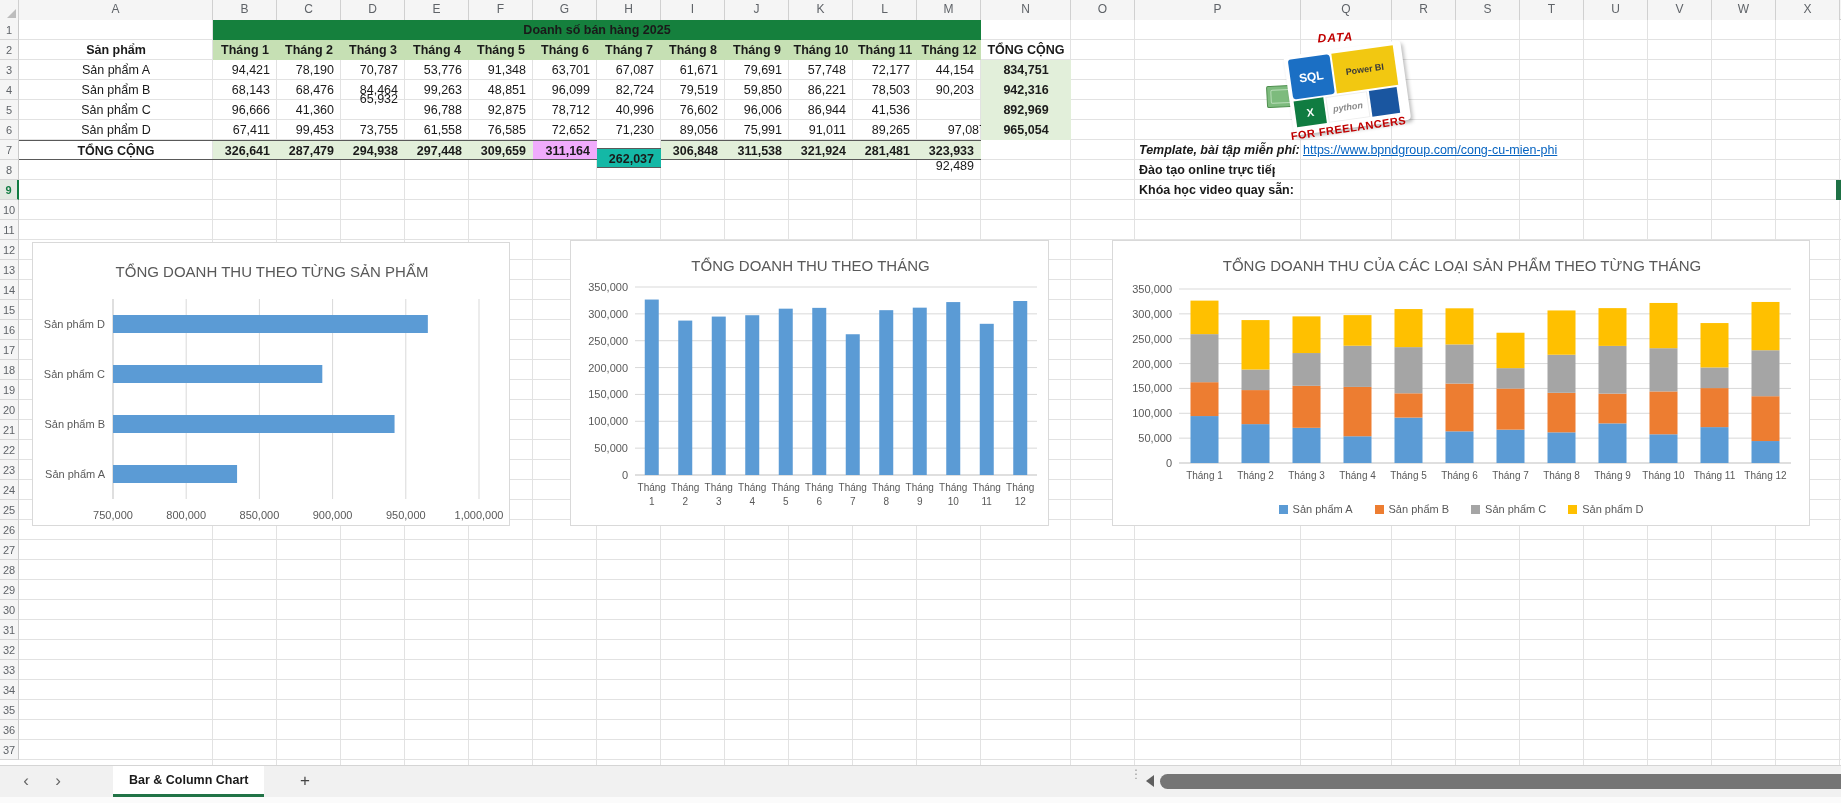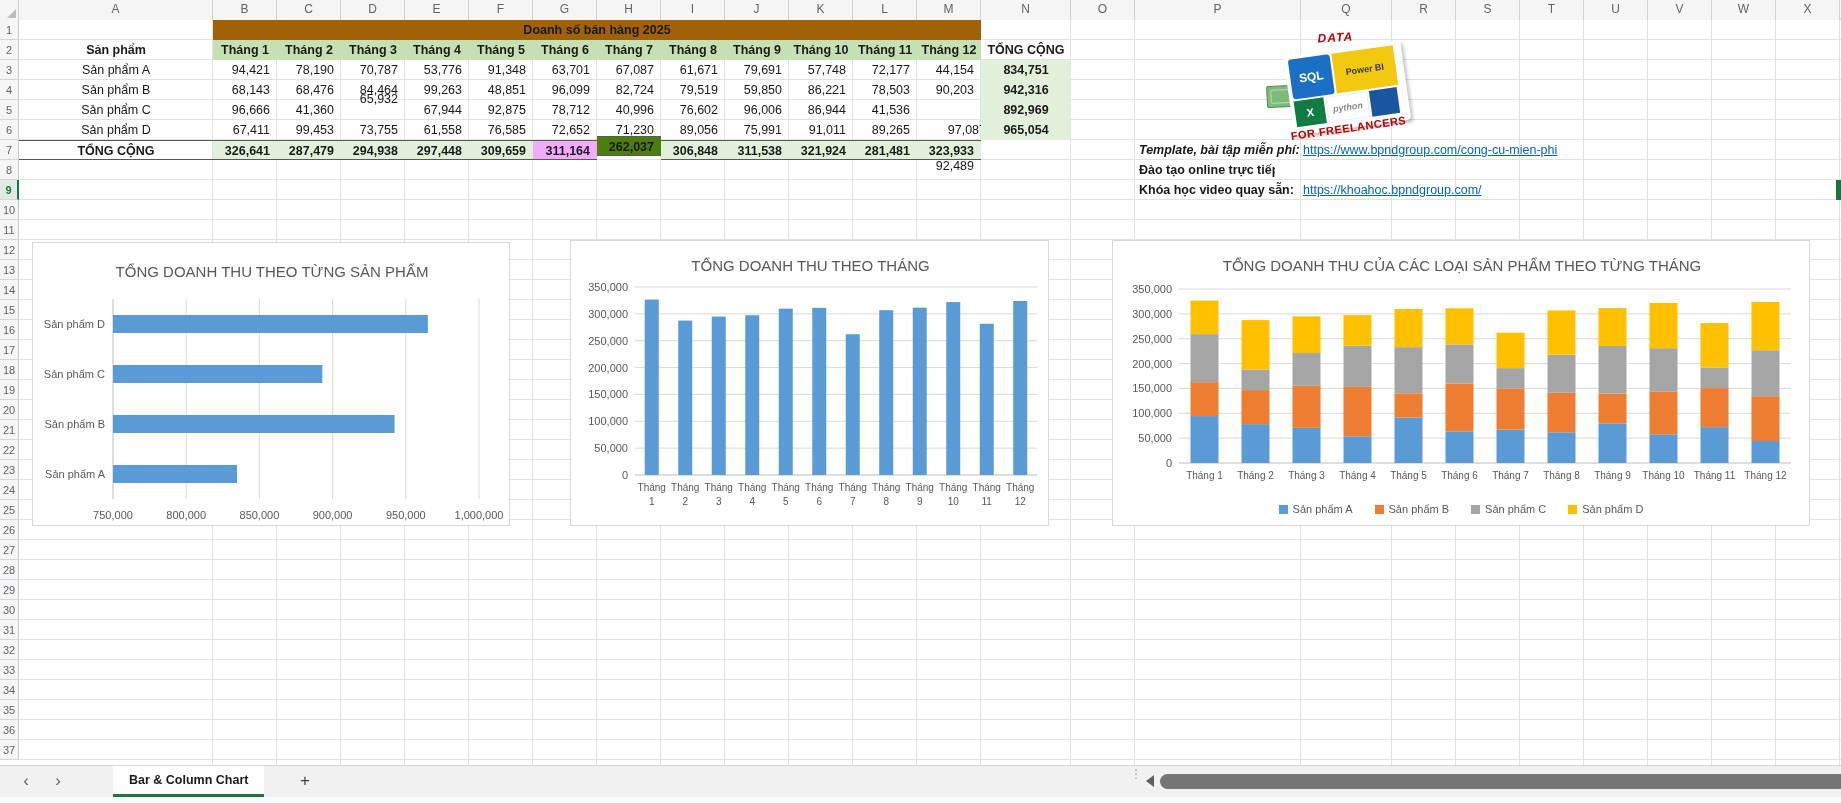--- a/index.html
+++ b/index.html
@@ -393,7 +393,7 @@
     </div>
 
     <div id="sliver"></div>
-  <div class="cell center b" style="left: 194px; top: 0px; width: 768px; background: #a16207;">Doanh số bán hàng 2025</div>
+  <div class="cell center b" style="left: 194px; top: 0px; width: 768px; background: #15803d;">Doanh số bán hàng 2025</div>
       <div class="cell center b" style="left: 0px; top: 20px; width: 194px;">Sản phẩm</div>
       <div class="cell center b clip" style="left: 194px; top: 20px; width: 64px; background: rgb(198, 224, 180);">Tháng 1</div>
       <div class="cell center b clip" style="left: 258px; top: 20px; width: 64px; background: rgb(198, 224, 180);">Tháng 2</div>

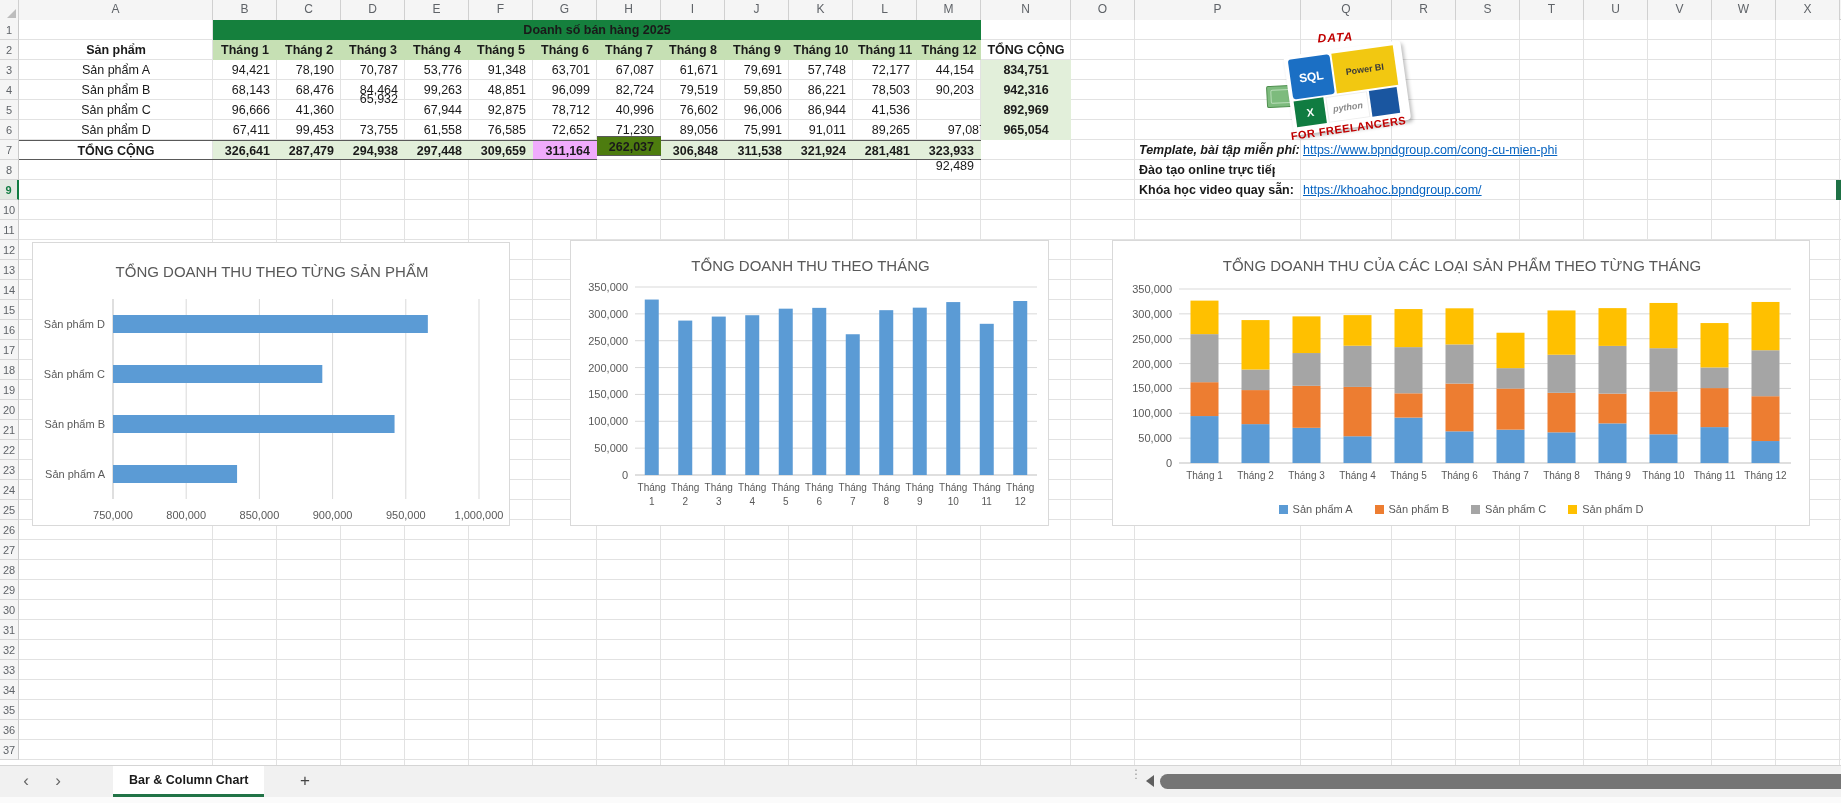--- a/index.html
+++ b/index.html
@@ -440,7 +440,7 @@
       <div class="cell num" style="left: 194px; top: 80px; width: 64px;">96,666</div>
       <div class="cell num" style="left: 258px; top: 80px; width: 64px;">41,360</div>
       <div class="cell num" style="left: 322px; top: 69px; width: 64px;">65,932</div>
-      <div class="cell num" style="left: 386px; top: 80px; width: 64px;">67,944</div>
+      <div class="cell num" style="left: 386px; top: 80px; width: 64px;">96,788</div>
       <div class="cell num" style="left: 450px; top: 80px; width: 64px;">92,875</div>
       <div class="cell num" style="left: 514px; top: 80px; width: 64px;">78,712</div>
       <div class="cell num" style="left: 578px; top: 80px; width: 64px;">40,996</div>

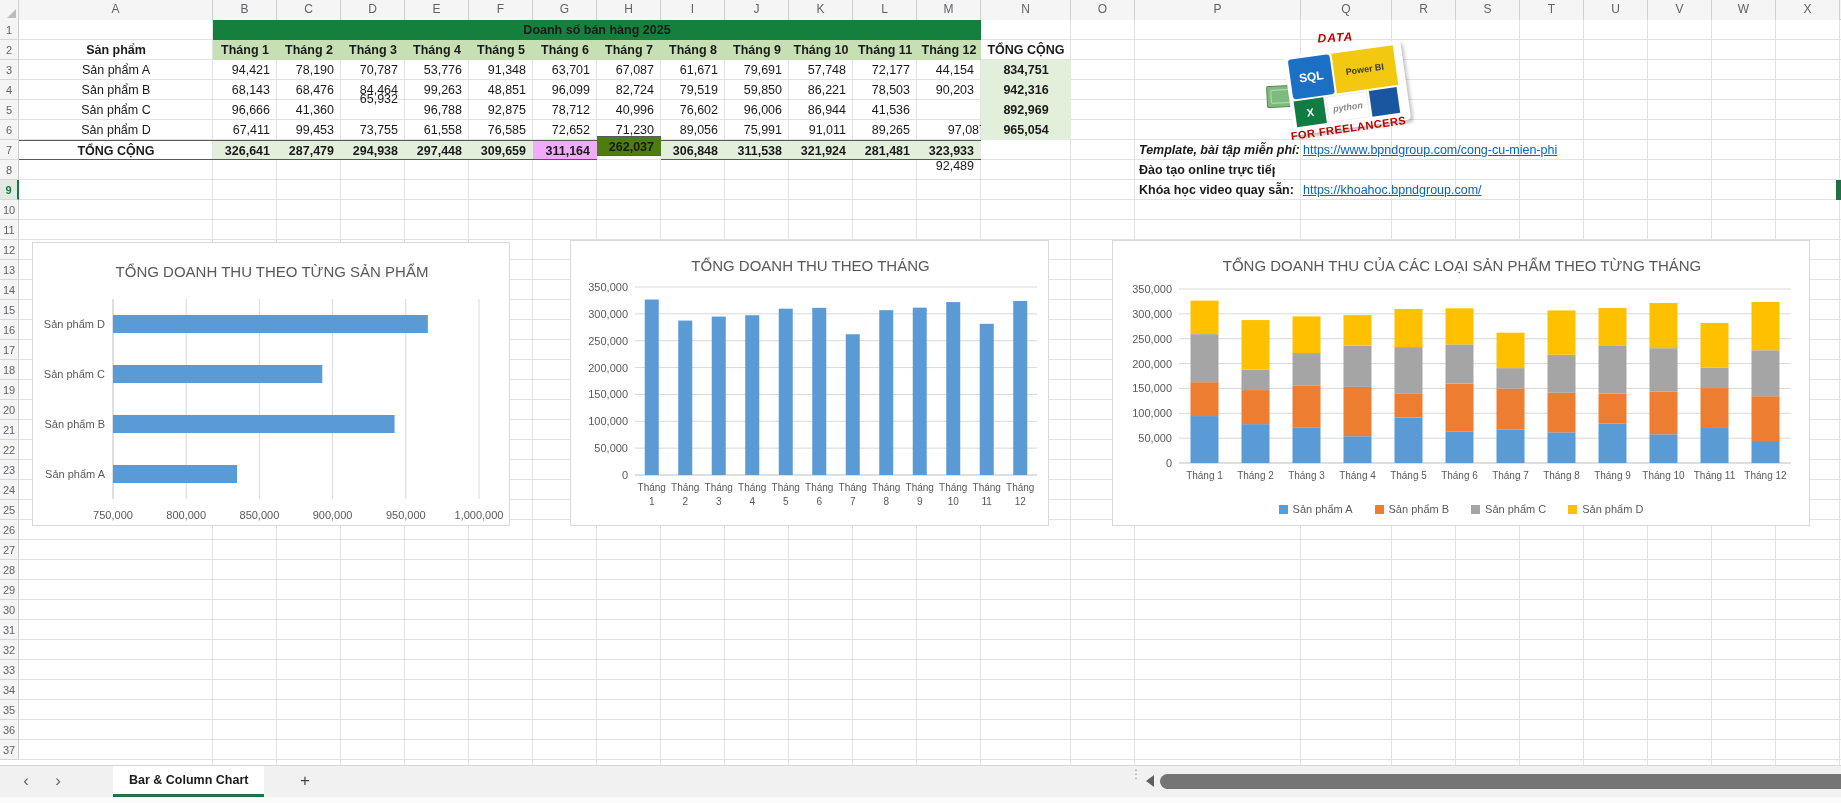--- a/index.html
+++ b/index.html
@@ -471,7 +471,7 @@
       <div class="cell num b total-top total-bot" style="left: 386px; top: 120px; width: 64px; background: rgb(226, 239, 218);">297,448</div>
       <div class="cell num b total-top total-bot" style="left: 450px; top: 120px; width: 64px; background: rgb(226, 239, 218);">309,659</div>
       <div class="cell num b total-top total-bot" style="left: 514px; top: 120px; width: 64px; background: #f0abfc;">311,164</div>
-      <div class="cell num b total-top total-bot" style="left: 578px; top: 116px; width: 64px; background: #4d7c0f;">262,037</div>
+      <div class="cell num b total-top total-bot" style="left: 578px; top: 128px; width: 64px; background: #14b8a6;">262,037</div>
       <div class="cell num b total-top total-bot" style="left: 642px; top: 120px; width: 64px; background: rgb(226, 239, 218);">306,848</div>
       <div class="cell num b total-top total-bot" style="left: 706px; top: 120px; width: 64px; background: rgb(226, 239, 218);">311,538</div>
       <div class="cell num b total-top total-bot" style="left: 770px; top: 120px; width: 64px; background: rgb(226, 239, 218);">321,924</div>

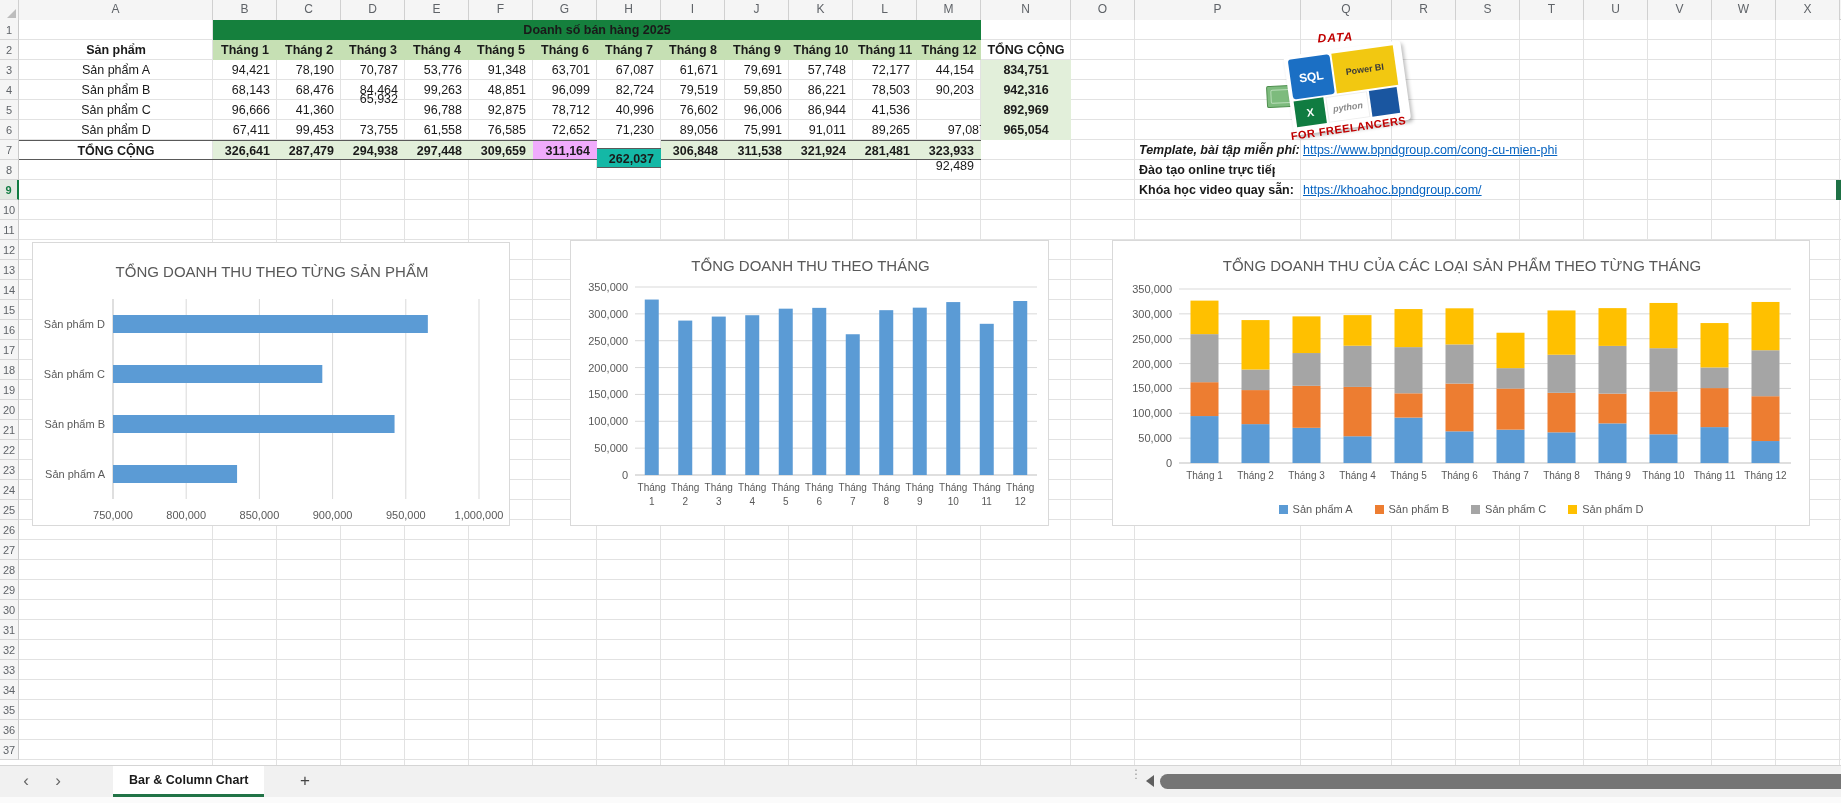--- a/index.html
+++ b/index.html
@@ -481,7 +481,6 @@
       <div class="cell link" style="left: 1284px; top: 120px; width: 420px;">https://www.bpndgroup.com/cong-cu-mien-phi</div>
       <div class="cell b clip" style="left: 1120px; top: 140px; width: 136px;">Đào tạo online trực tiếp:</div>
       <div class="cell b clip" style="left: 1120px; top: 160px; width: 162px;">Khóa học video quay sẵn:</div>
-      <div class="cell link" style="left: 1284px; top: 160px; width: 420px;">https://khoahoc.bpndgroup.com/</div>
     </div>
 
   <div id="tabbar">

